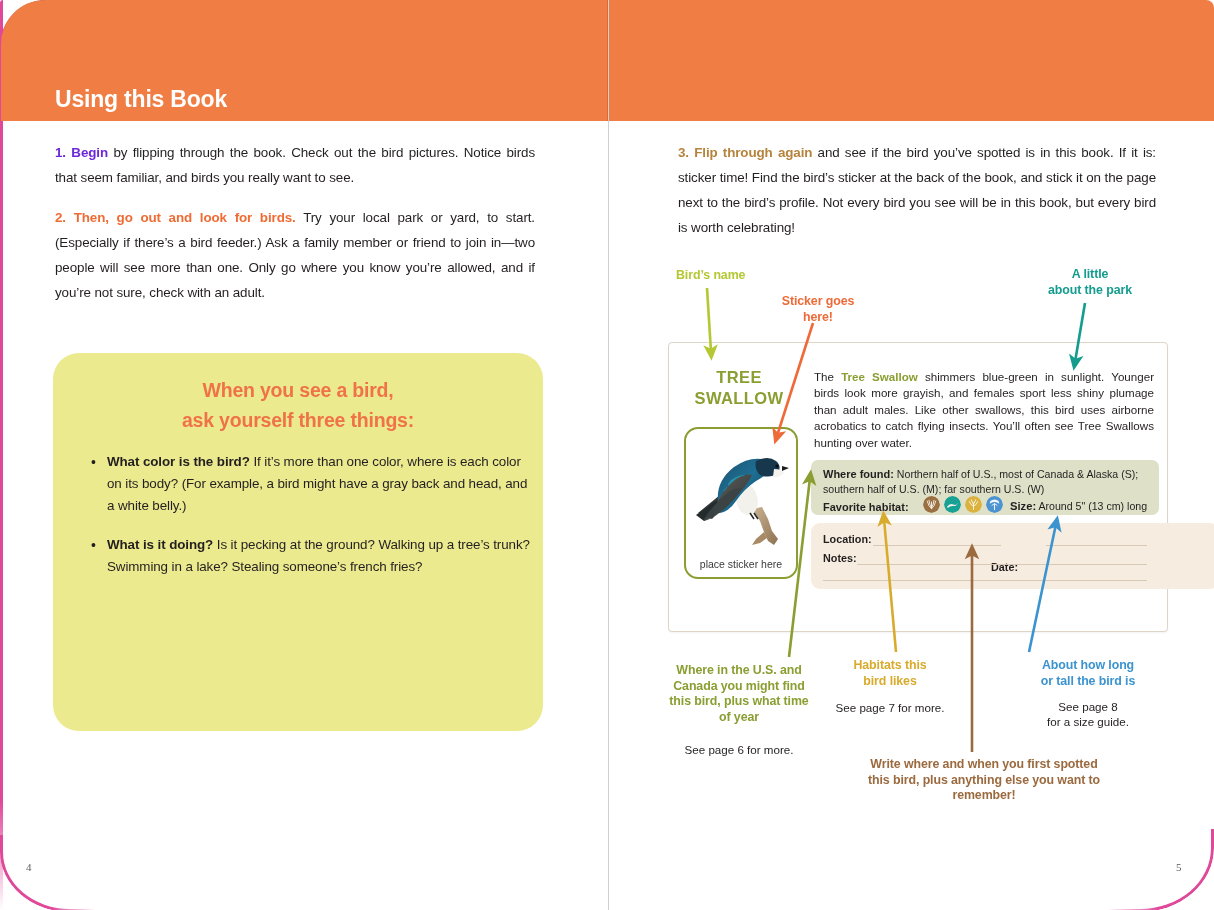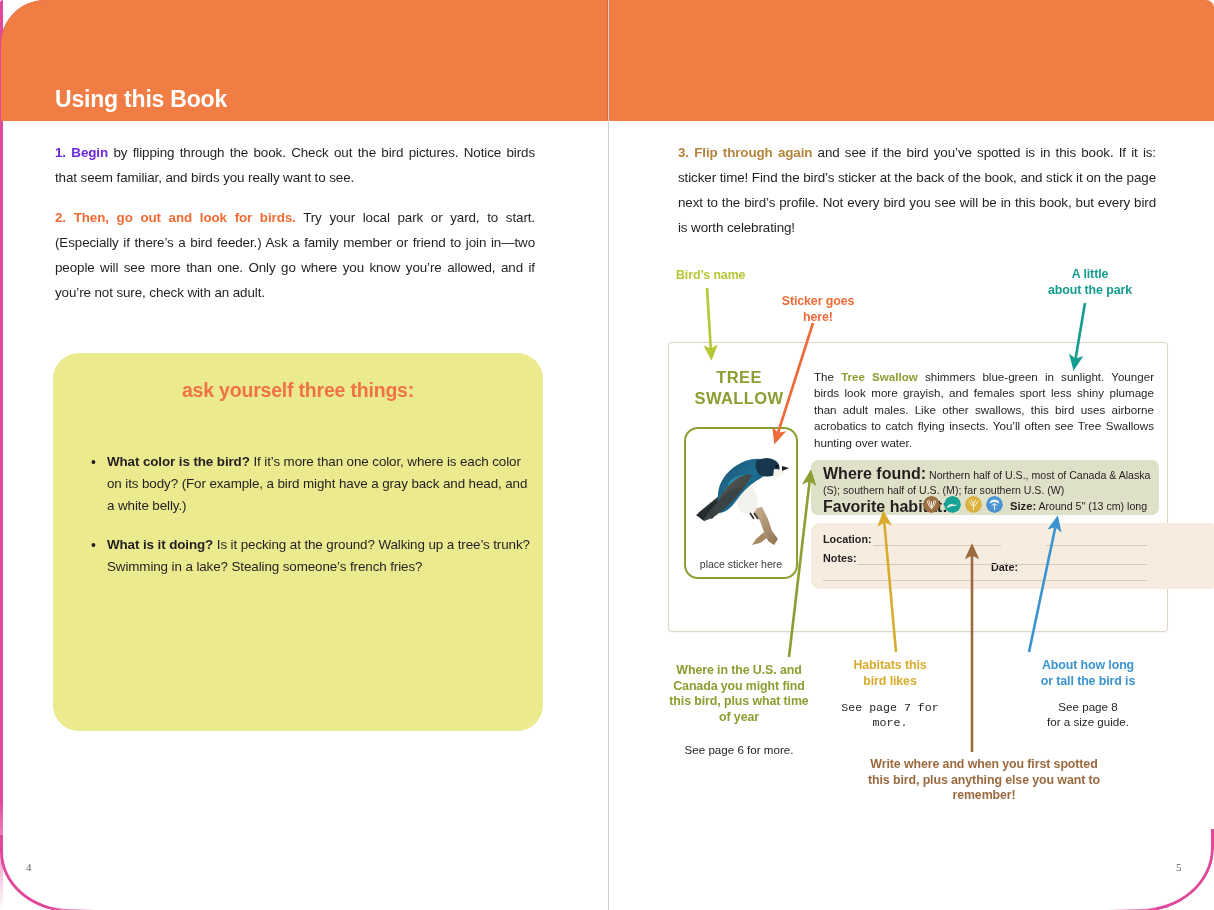--- a/index.html
+++ b/index.html
@@ -240,6 +240,7 @@
 
   <div id="question-box">
     <div id="question-box-heading">
+      <div>When you see a bird,</div>
       <div>ask yourself three things:</div>
     </div>
     <ul id="question-list">

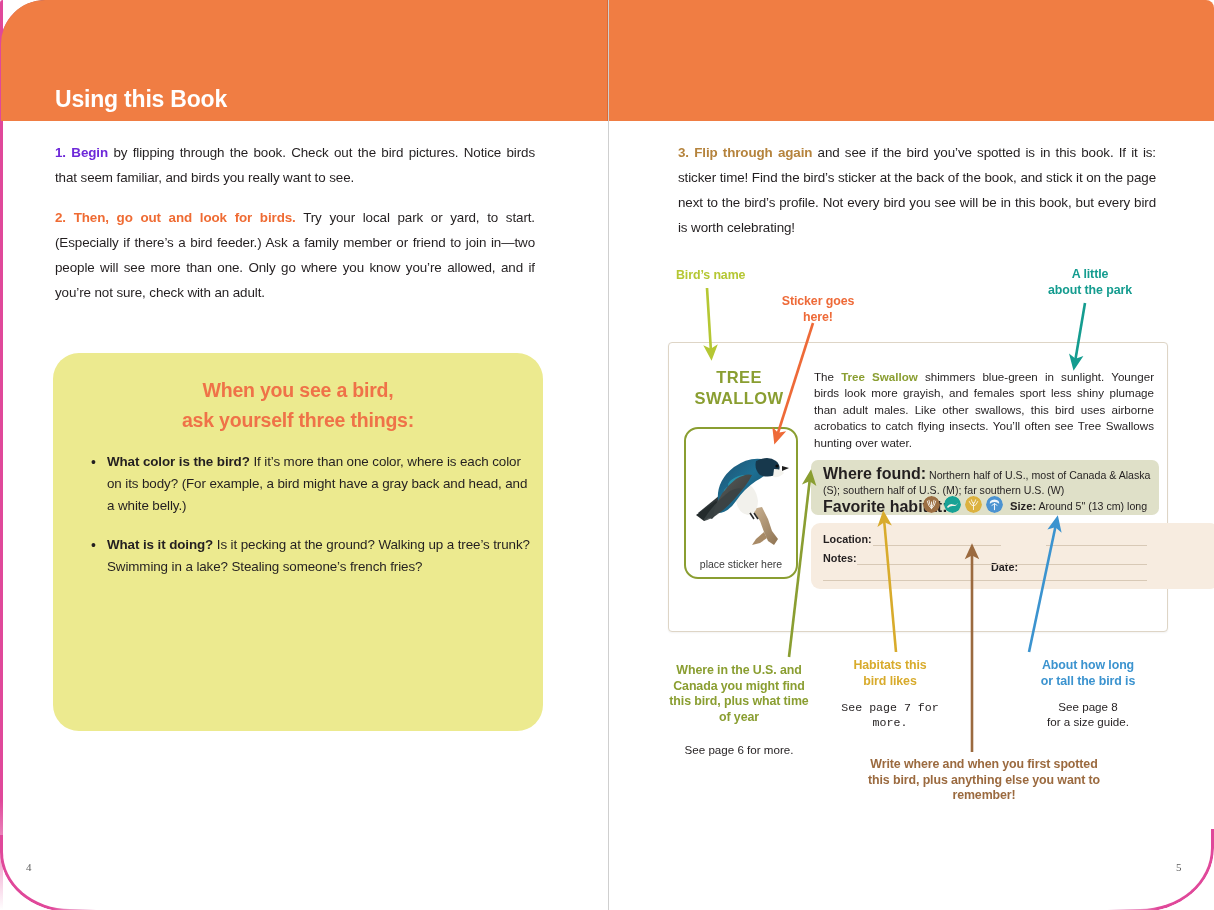--- a/index.html
+++ b/index.html
@@ -166,7 +166,7 @@
   .fact-line{
     position:absolute;left:12px;font-size:10.6px;color:#231f20;line-height:14.5px;
   }
-  .fact-line b{font-weight:bold;font-size:16px;}
+  .fact-line b{font-weight:bold;font-size:11px;}
   #fact-where{top:7px;width:330px;}
   #fact-habitat{top:40px;}
   #habitat-icons{

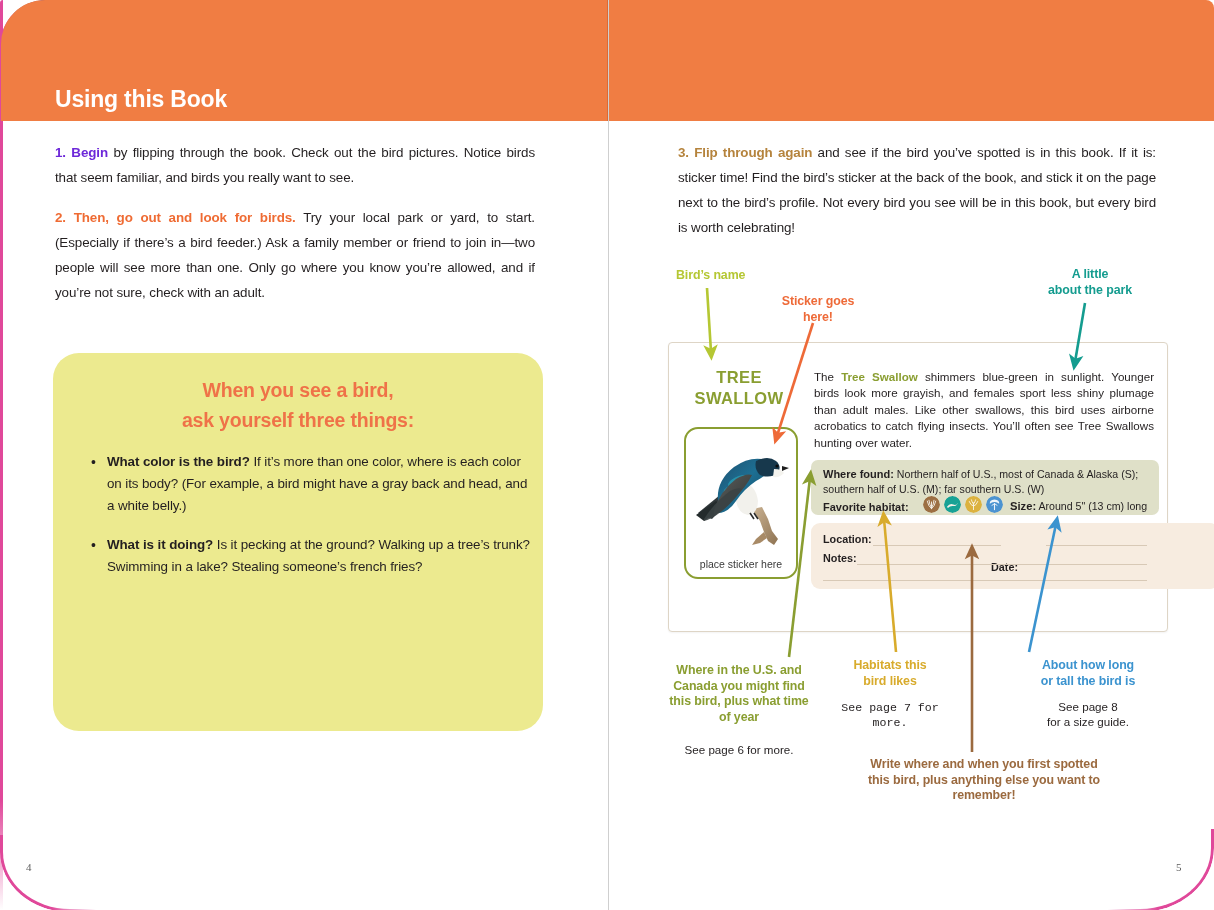--- a/index.html
+++ b/index.html
@@ -206,7 +206,7 @@
   #callout-where{left:665px;top:663px;width:148px;text-align:center;color:#8a9e31;}
   #callout-where-sub{left:665px;top:742px;width:148px;text-align:center;}
   #callout-habitat{left:824px;top:658px;width:132px;text-align:center;color:#d8ab2c;}
-  #callout-habitat-sub{left:824px;top:700px;width:132px;text-align:center;font-family:Liberation Mono, monospace;}
+  #callout-habitat-sub{left:824px;top:700px;width:132px;text-align:center;}
   #callout-size{left:1018px;top:658px;width:140px;text-align:center;color:#3b93cf;}
   #callout-size-sub{left:1018px;top:699px;width:140px;text-align:center;}
   #callout-write{left:864px;top:757px;width:240px;text-align:center;color:#9b6a3f;}

